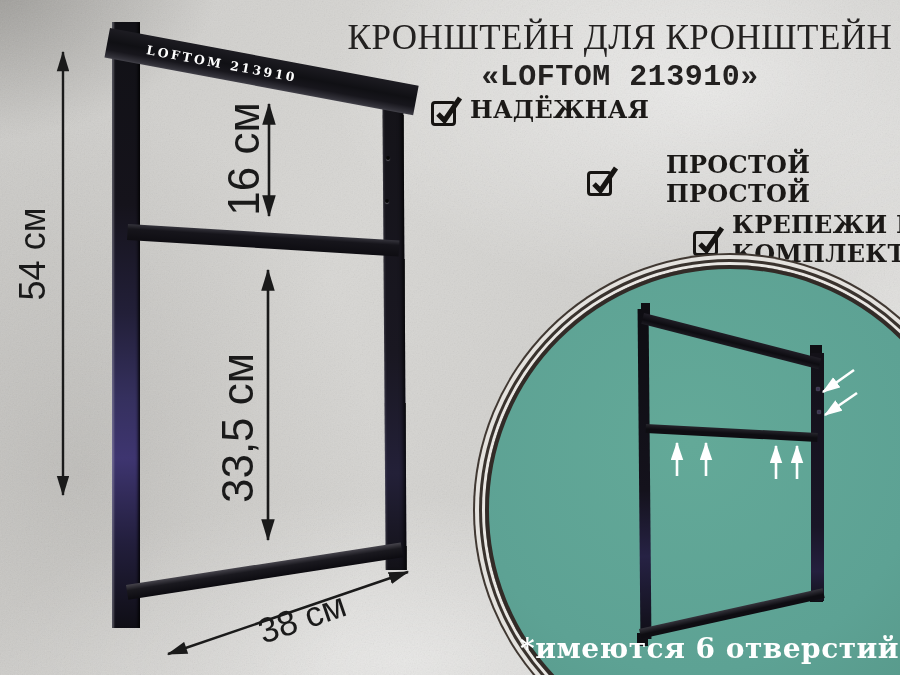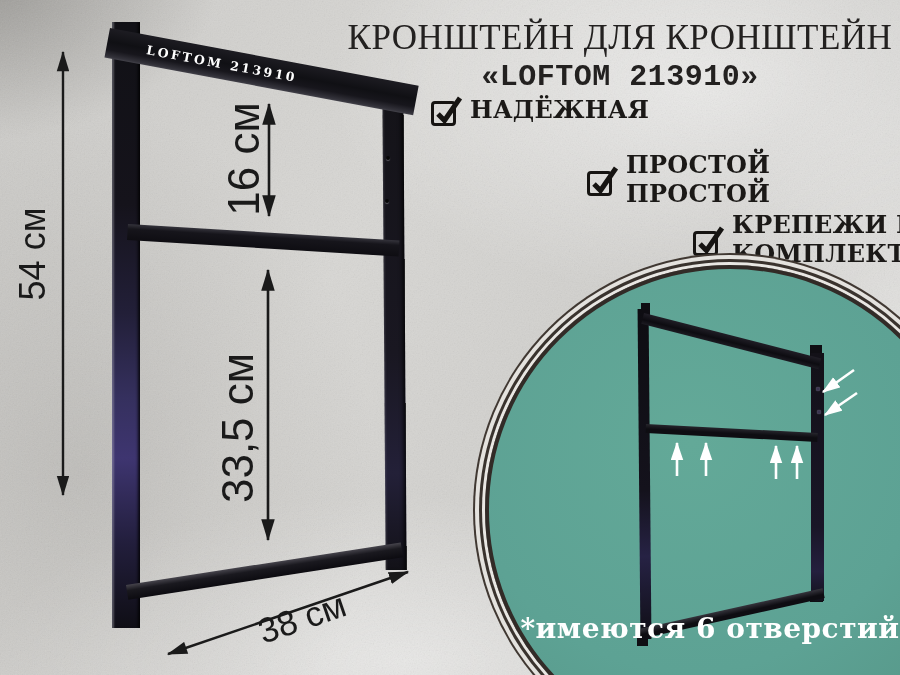--- a/index.html
+++ b/index.html
@@ -23,7 +23,7 @@
   .feature{position:absolute;z-index:4;display:flex;align-items:center;color:#1b1917;}
   .feature .txt{font-family:"DejaVu Serif", serif;font-weight:700;font-size:24px;line-height:29px;letter-spacing:.3px;margin-left:7px;white-space:nowrap;}
   .f1{left:430px;top:92px;}
-  .f2{left:586px;top:150px;}
+  .f2{left:586px;top:150px;gap:40px;}
   .f3{left:692px;top:210px;}
   .chk{flex:0 0 auto;margin-top:2px;}
   

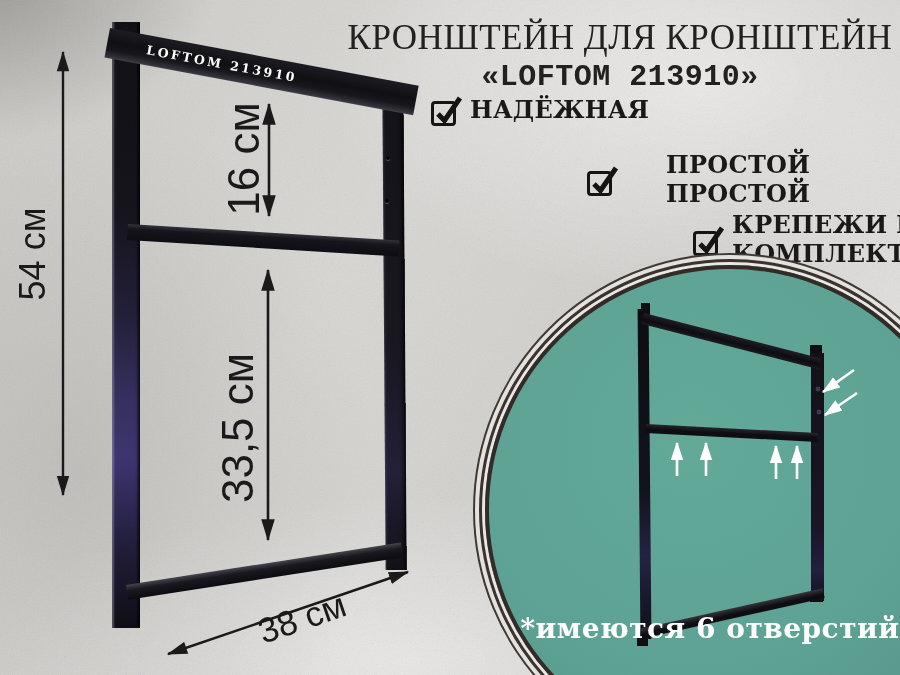--- a/index.html
+++ b/index.html
@@ -78,7 +78,7 @@
   .ihole{position:absolute;width:4px;height:4px;border-radius:50%;background:#3a3450;box-shadow:0 0 1px rgba(255,255,255,.5);z-index:3;}
   .iarrows{position:absolute;left:0;top:0;z-index:4;}
   .inset-note{
-    position:absolute;left:520px;top:612px;width:380px;z-index:7;text-align:center;
+    position:absolute;left:520px;top:632px;width:380px;z-index:7;
     font-family:"DejaVu Serif", serif;font-weight:700;font-size:28px;color:#ffffff;letter-spacing:.5px;white-space:nowrap;
   }
 </style>

